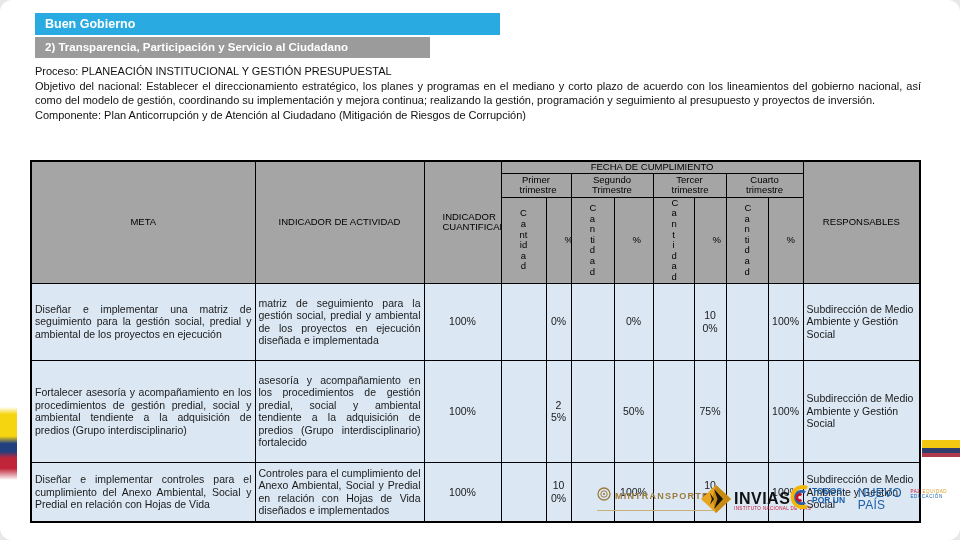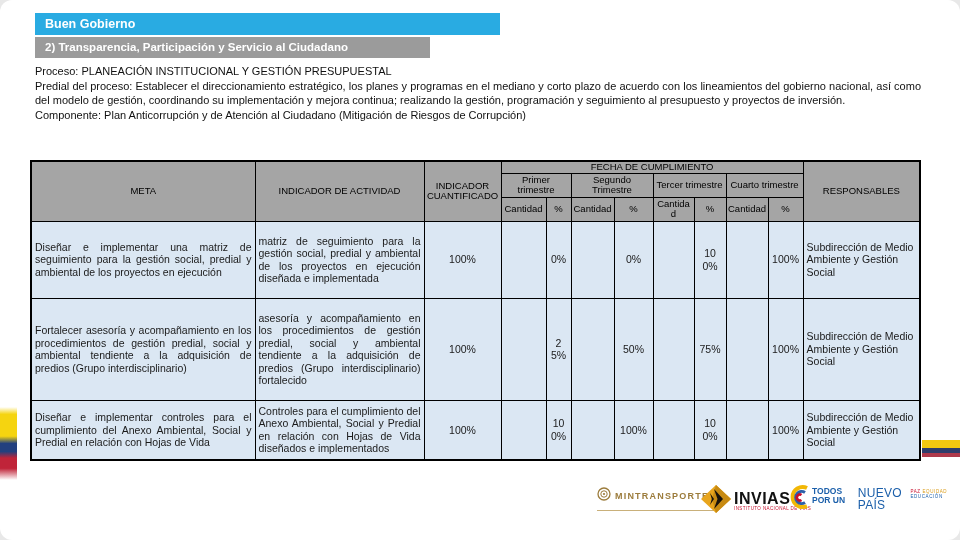--- a/index.html
+++ b/index.html
@@ -100,7 +100,7 @@
 
   <div class="intro">
     <p><span class="lbl">Proceso:</span> <span>PLANEACIÓN INSTITUCIONAL Y GESTIÓN PRESUPUESTAL</span></p>
-    <p><span class="lbl">Predial del proceso:</span> <span>Establecer el direccionamiento estratégico, los planes y programas en el mediano y corto plazo de acuerdo con los lineamientos del gobierno nacional, así como del modelo de gestión, coordinando su implementación y mejora continua; realizando la gestión, programación y seguimiento al presupuesto y proyectos de inversión.</span></p>
+    <p><span class="lbl">Objetivo del nacional:</span> <span>Establecer el direccionamiento estratégico, los planes y programas en el mediano y corto plazo de acuerdo con los lineamientos del gobierno nacional, así como del modelo de gestión, coordinando su implementación y mejora continua; realizando la gestión, programación y seguimiento al presupuesto y proyectos de inversión.</span></p>
     <p><span class="lbl">Componente:</span> <span>Plan Anticorrupción y de Atención al Ciudadano (Mitigación de Riesgos de Corrupción)</span></p>
   </div>
 

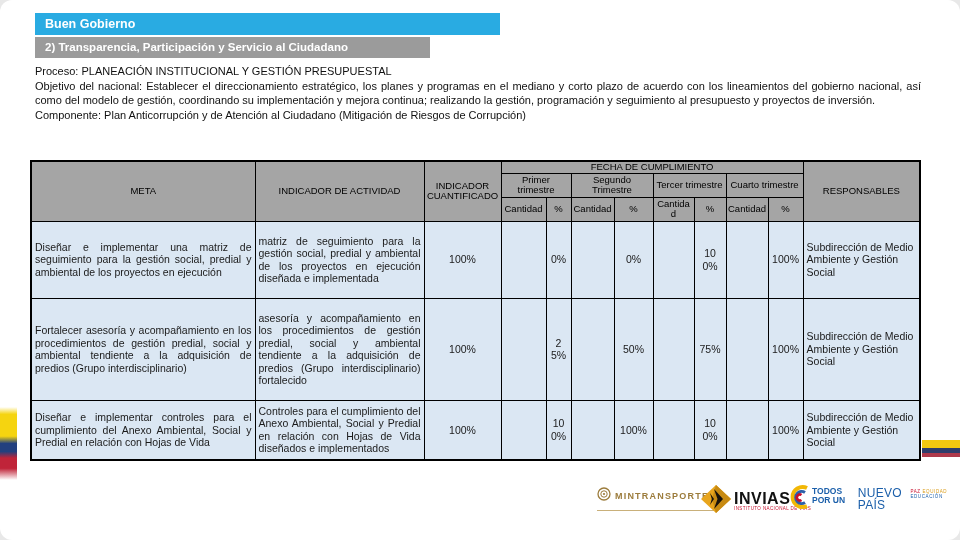--- a/index.html
+++ b/index.html
@@ -43,7 +43,7 @@
   table.matrix thead th {
     background: #A5A5A5; color: #000; font-weight: normal;
     font-size: 9.5px; line-height: 1.12; text-align: center; vertical-align: middle;
-    padding: 0 1px;
+    padding: 0 18px;
   }
   table.matrix tbody td {
     background: #DBE7F3; font-size: 10.5px; line-height: 12.5px;

